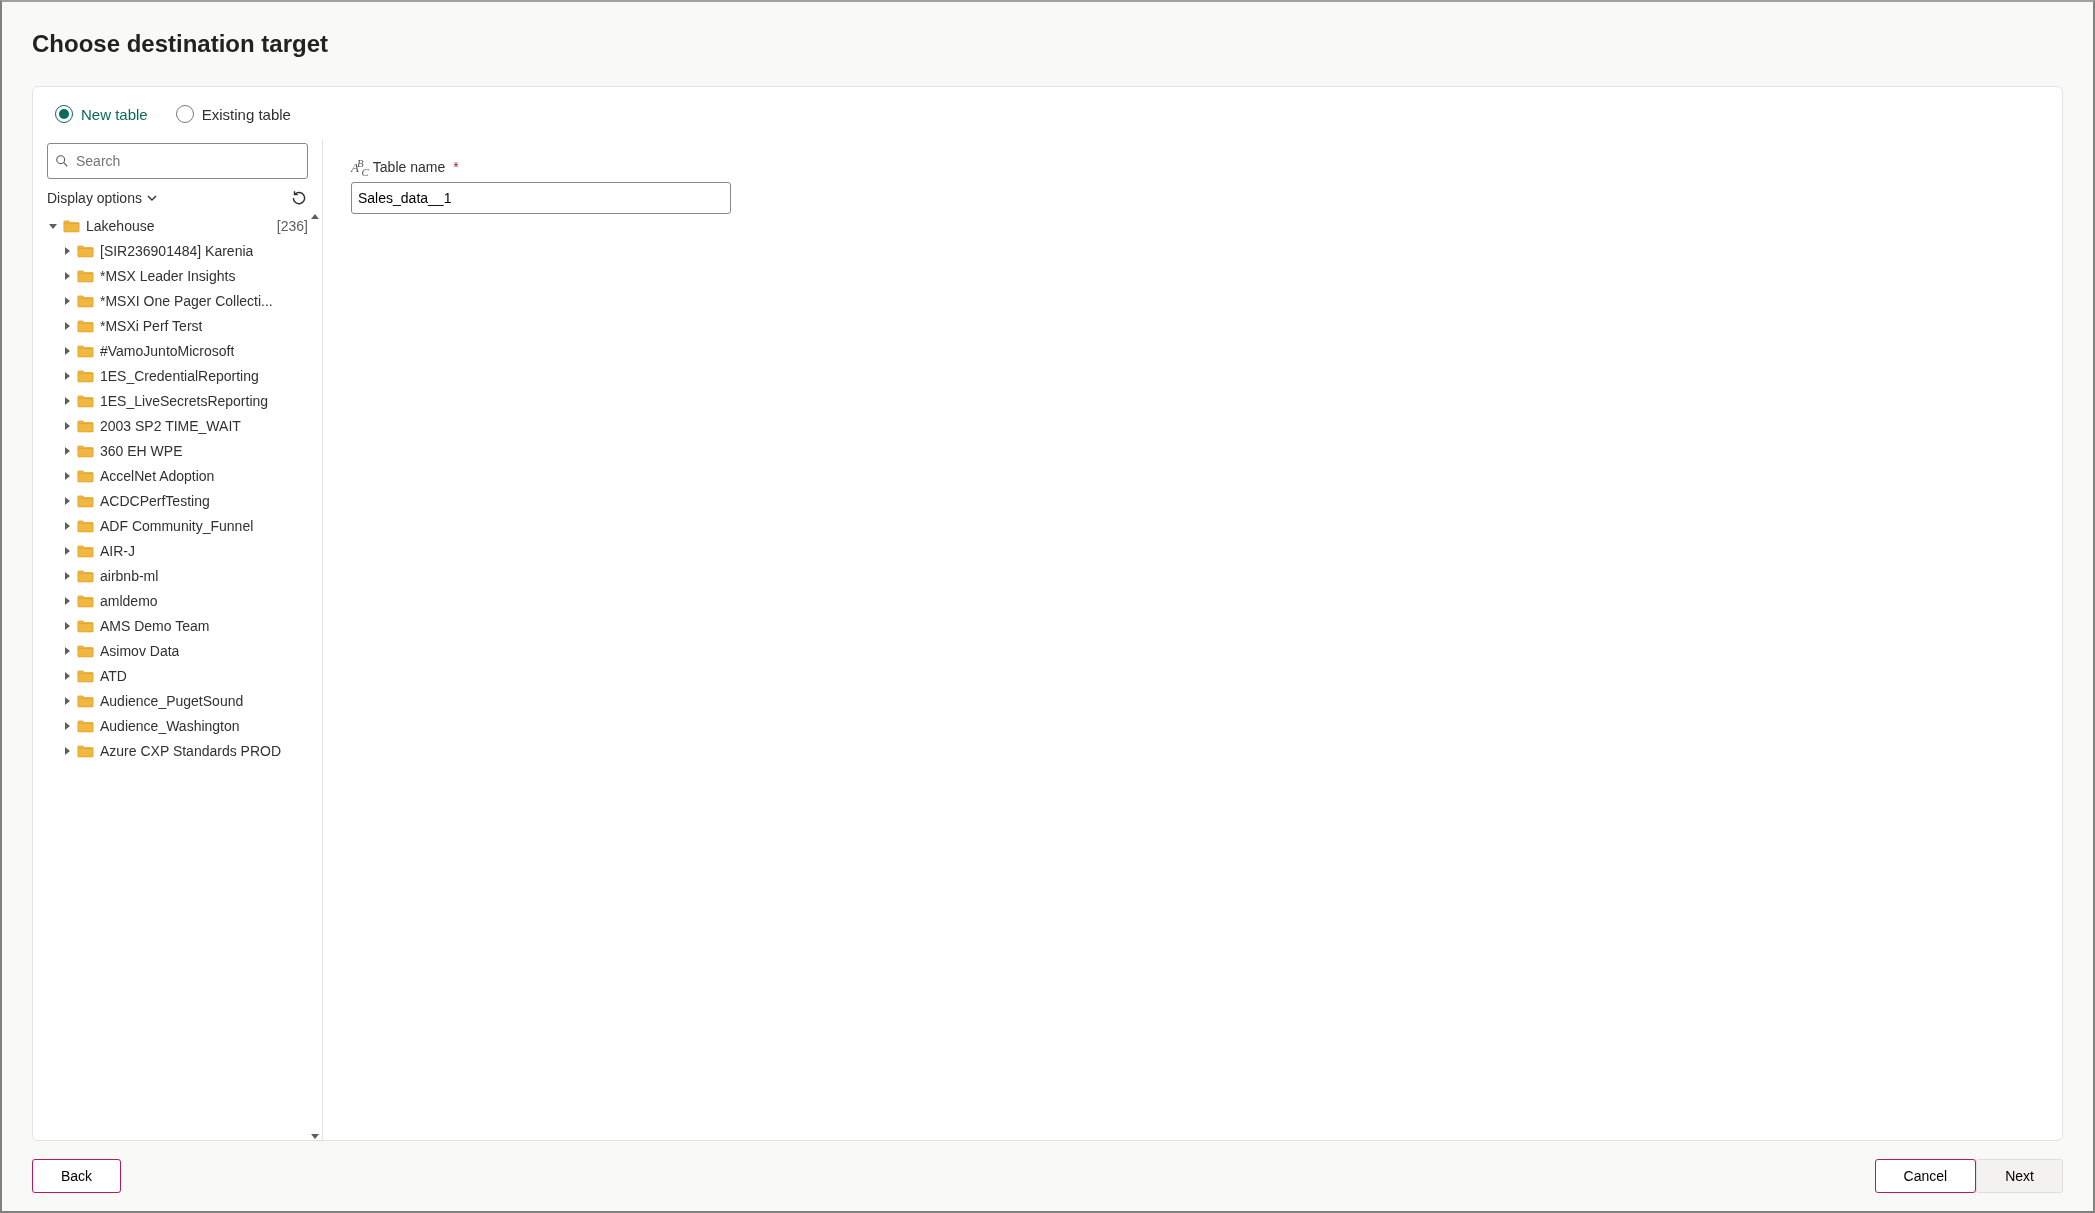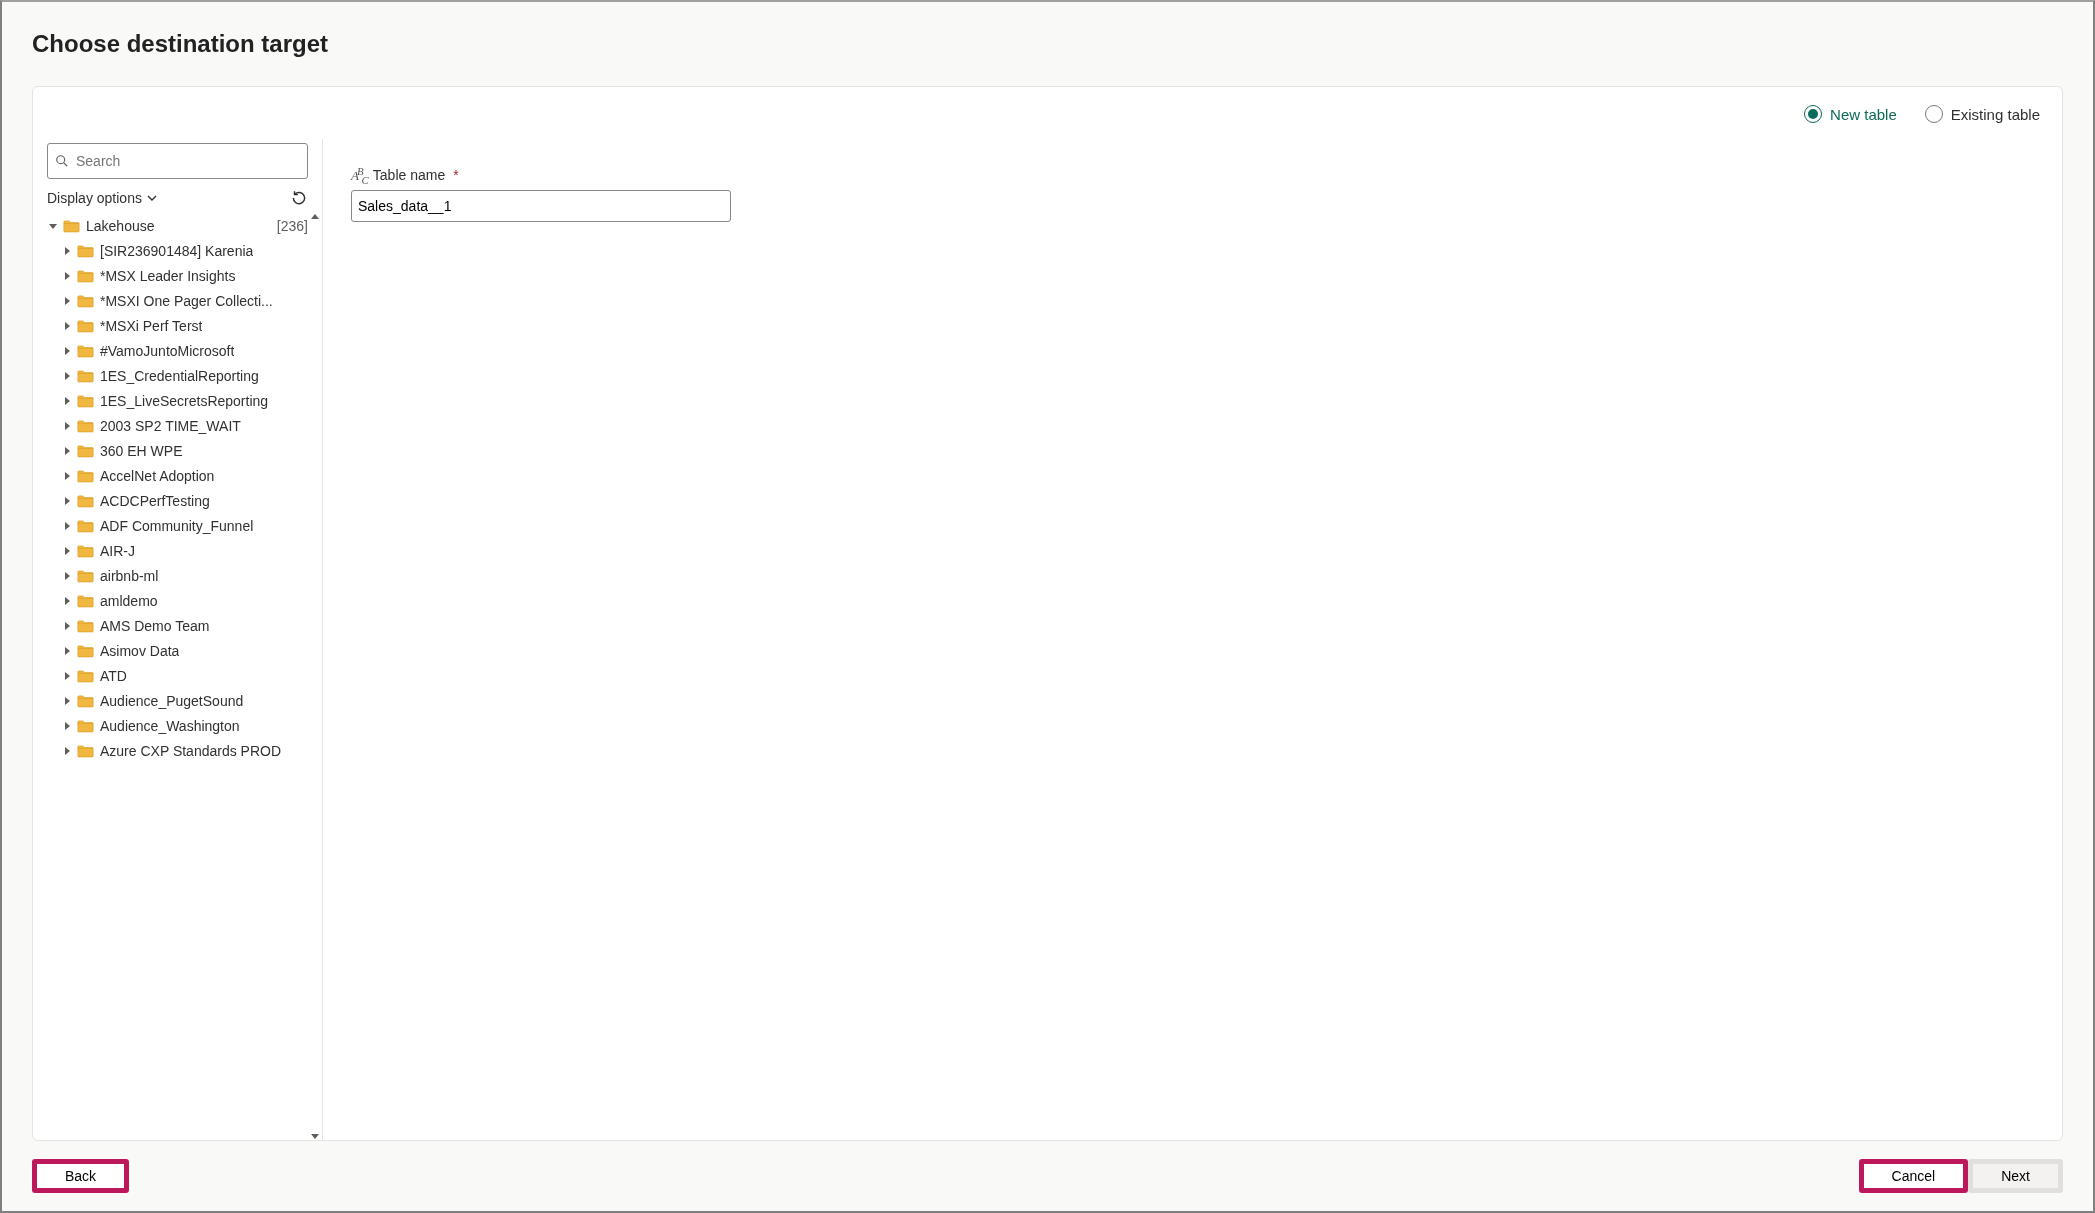--- a/index.html
+++ b/index.html
@@ -11,7 +11,7 @@
 
   .panel { flex: 1; margin: 18px 30px 0 30px; border: 1px solid #e3e3e2; border-radius: 6px; background: #fff; display: flex; flex-direction: column; overflow: hidden; }
 
-  .tabs { display: flex; gap: 28px; padding: 18px 22px 16px 22px; align-items: center; justify-content: flex-end; }
+  .tabs { display: flex; gap: 28px; padding: 18px 22px 16px 22px; align-items: center; }
   .radio-opt { display: inline-flex; align-items: center; gap: 8px; cursor: pointer; font-size: 15px; }
   .radio-outer { width: 18px; height: 18px; border-radius: 50%; border: 1.5px solid #7a7a7a; display: inline-flex; align-items: center; justify-content: center; }
   .radio-opt.selected .radio-outer { border-color: #0b6a5a; }

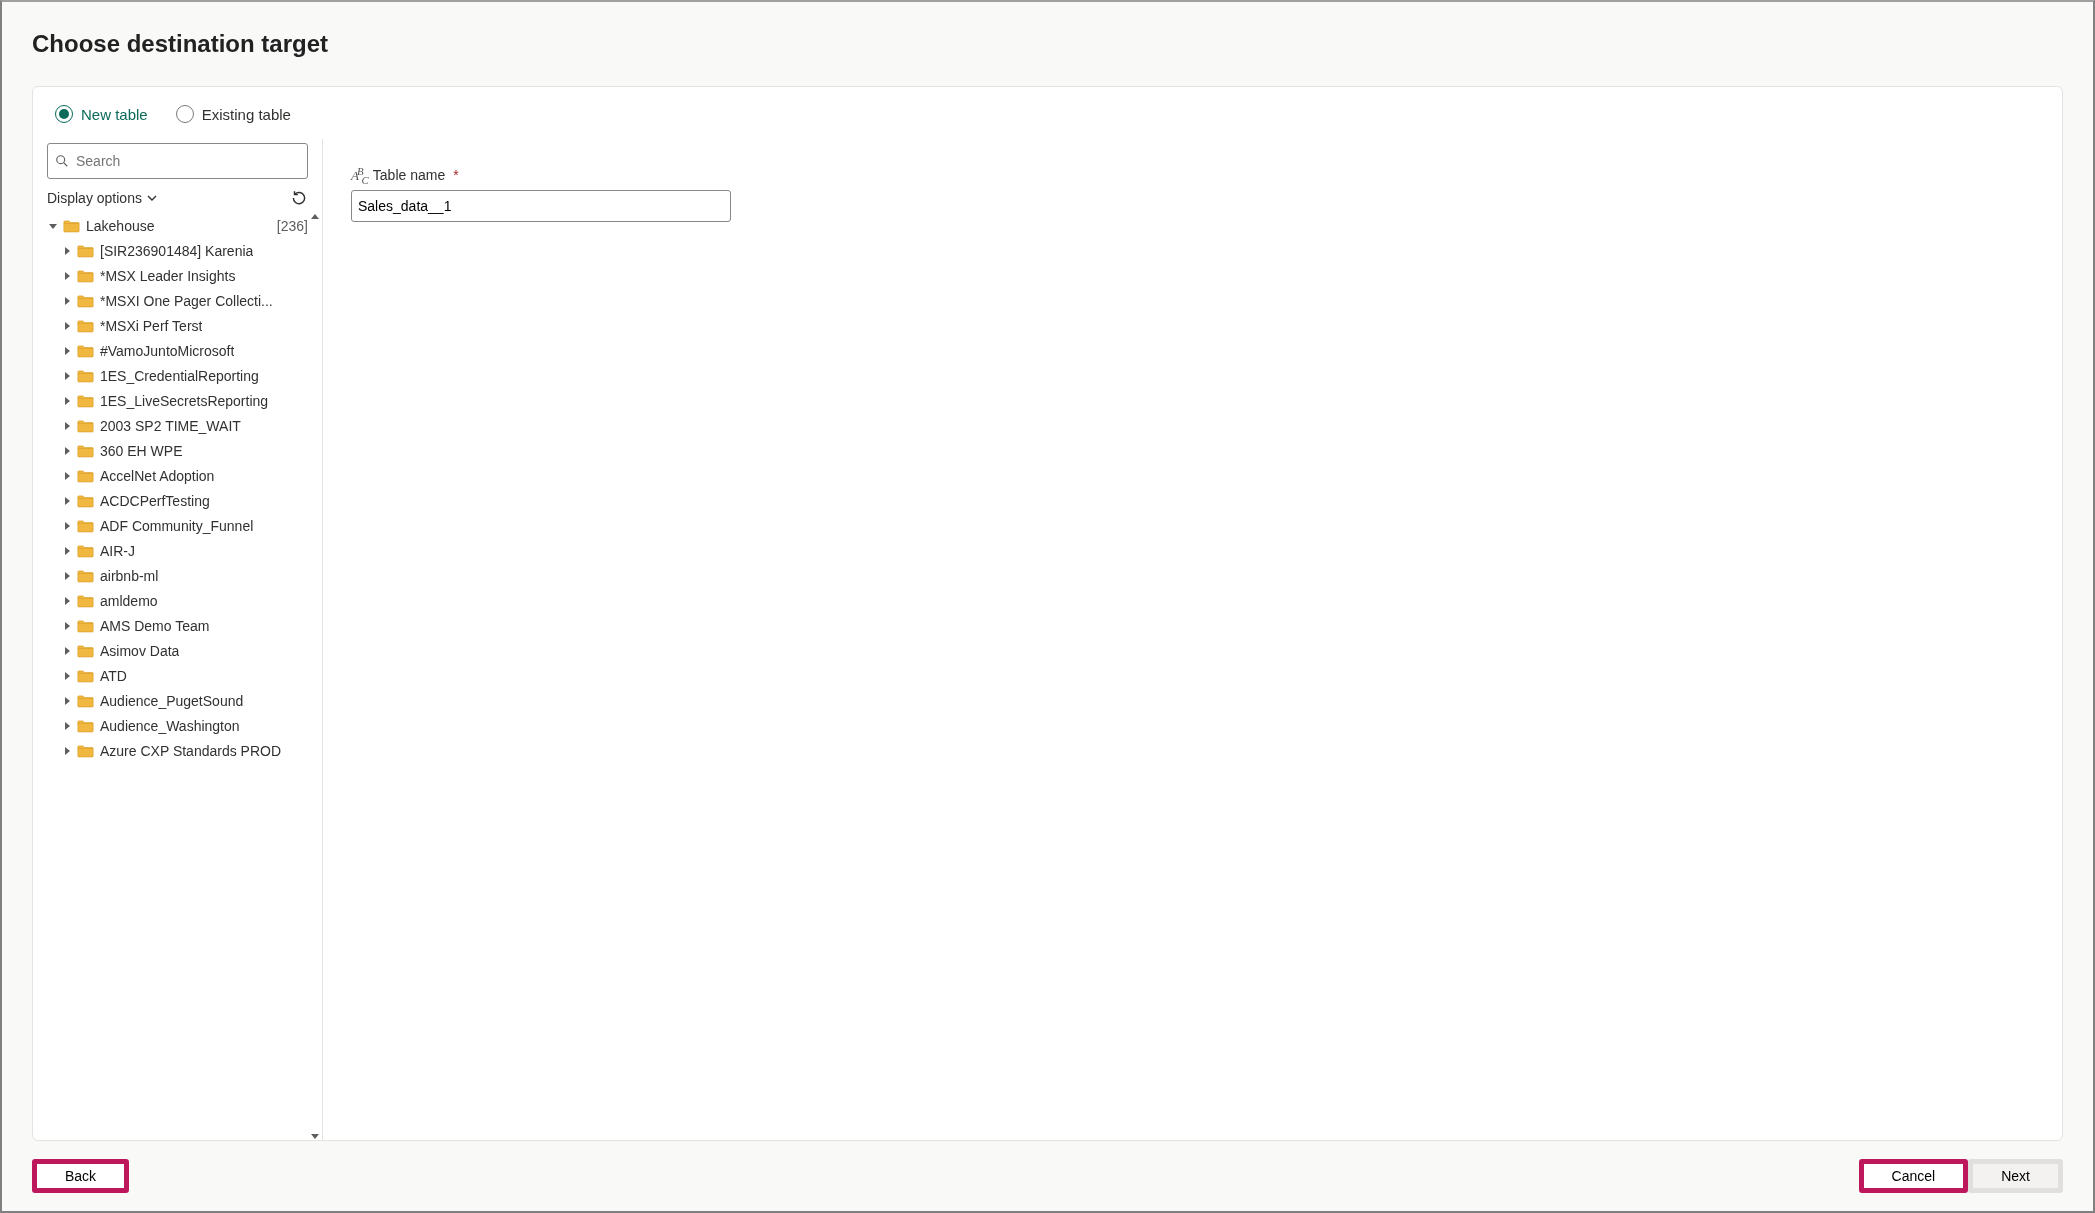--- a/index.html
+++ b/index.html
@@ -56,7 +56,7 @@
   .main { flex: 1; padding: 16px 28px; overflow: auto; }
   .info-bar { background: #eeeeed; border-radius: 3px; padding: 12px 14px; display: flex; align-items: center; gap: 12px; font-size: 14px; color: #444; margin-bottom: 12px; }
   .info-bar svg { width: 17px; height: 17px; flex-shrink: 0; }
-  .field-label-row { display: flex; align-items: center; gap: 6px; font-size: 14px; margin-top: 10px; margin-bottom: 4px; }
+  .field-label-row { display: flex; align-items: center; gap: 6px; font-size: 14px; margin-top: 2px; margin-bottom: 4px; }
   .field-label-row .abc { font-family: "Segoe UI", serif; font-style: italic; font-size: 13px; color: #555; letter-spacing: -2px; }
   .field-label-row .req { color: #a4262c; margin-left: 2px; }
   .table-name-input { width: 380px; height: 32px; border: 1px solid #8a8886; border-radius: 3px; padding: 0 6px; font-size: 14px; outline: none; }

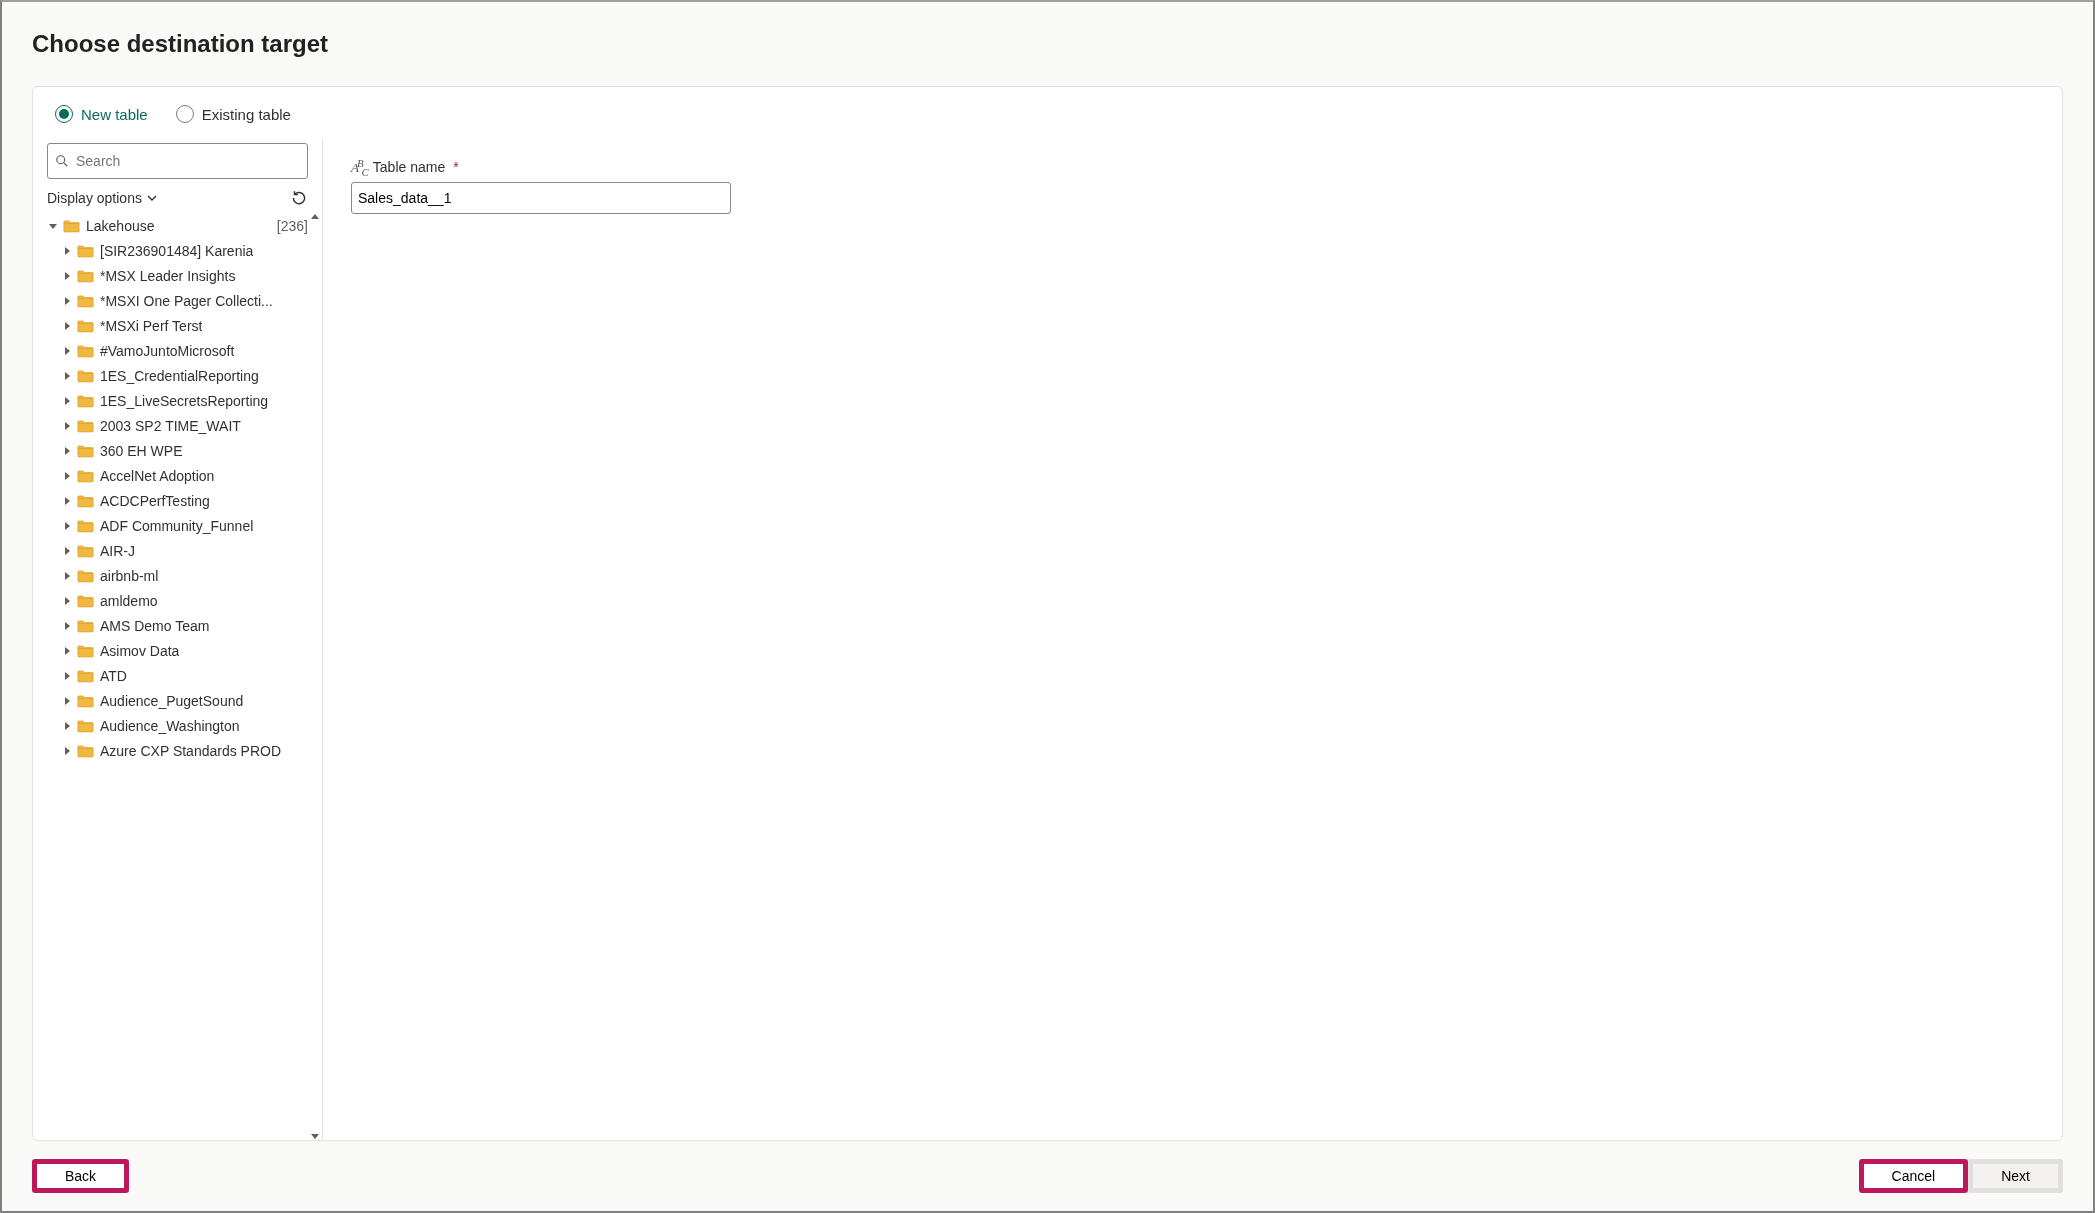--- a/index.html
+++ b/index.html
@@ -63,7 +63,7 @@
 
   .footer { display: flex; justify-content: space-between; padding: 18px 30px 18px 30px; }
   .footer-right { display: flex; gap: 0; }
-  .btn { height: 34px; min-width: 80px; padding: 0 28px; border: 5px solid #be185d; background: #fff; border-radius: 3px; font-size: 14px; cursor: pointer; }
+  .btn { height: 34px; min-width: 80px; padding: 0 28px; border: 1px solid #be185d; background: #fff; border-radius: 3px; font-size: 14px; cursor: pointer; }
   .btn.disabled { color: #000000; border-color: #e1dfdd; background: #f3f2f1; cursor: default; }
 </style>
 </head>

